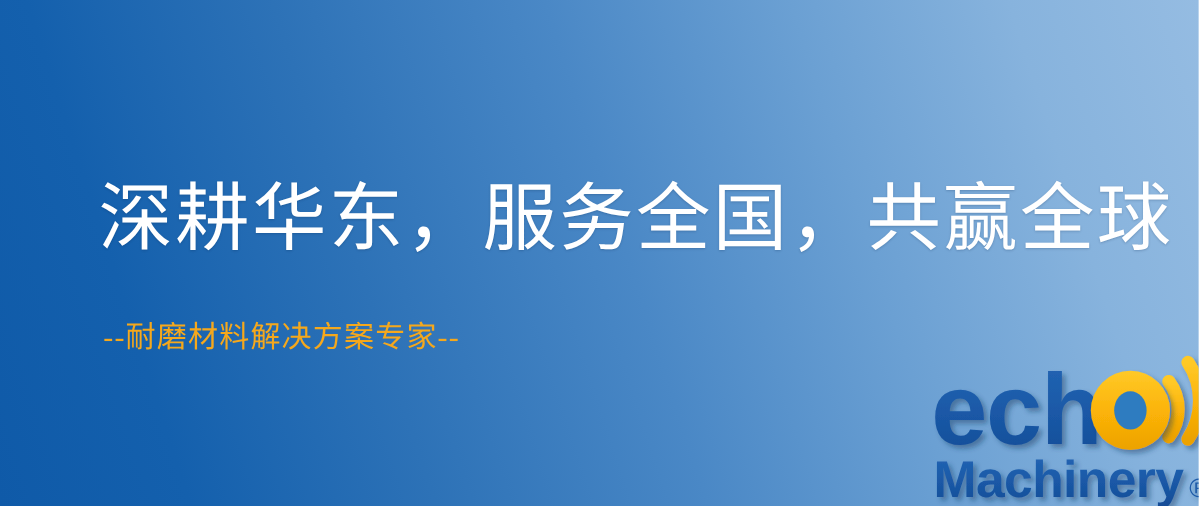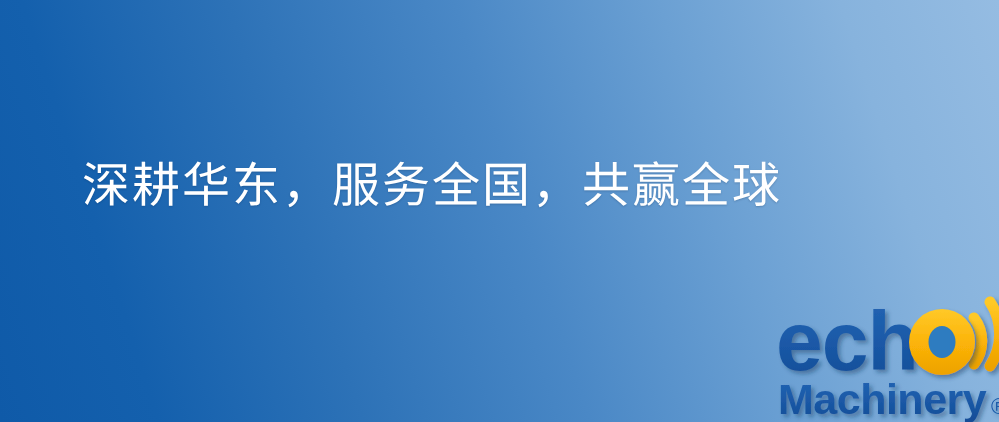--- a/index.html
+++ b/index.html
@@ -31,9 +31,9 @@
   .headline {
     position: absolute;
     left: 82px;
-    top: 158px;
+    top: 147px;
     font-family: "Liberation Serif", "DejaVu Serif", serif;
-    font-size: 48px;
+    font-size: 62px;
     line-height: 1.18;
     font-weight: 400;
     color: #ffffff;

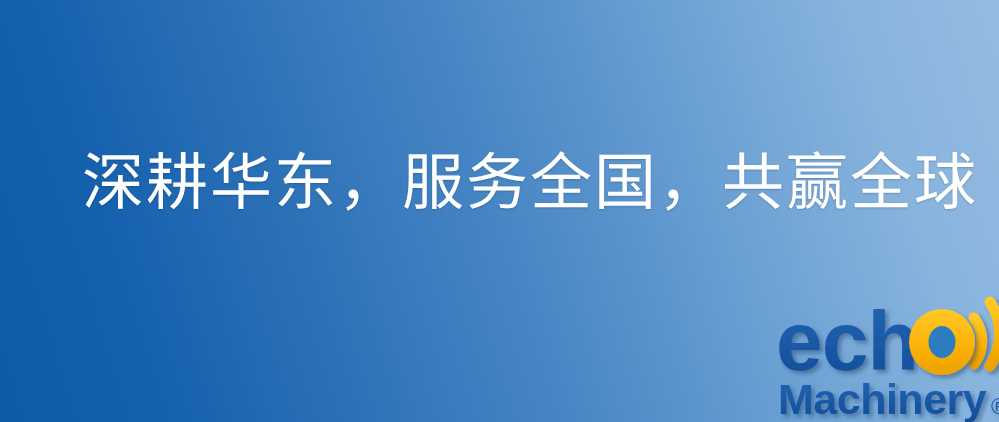--- a/index.html
+++ b/index.html
@@ -79,6 +79,7 @@
 
   <div class="headline">深耕华东，服务全国，共赢全球</div>
 
+  <div class="subtitle">--耐磨材料解决方案专家--</div>
 
   <div class="logo">
     <svg viewBox="0 0 256 126" xmlns="http://www.w3.org/2000/svg" aria-hidden="true">

